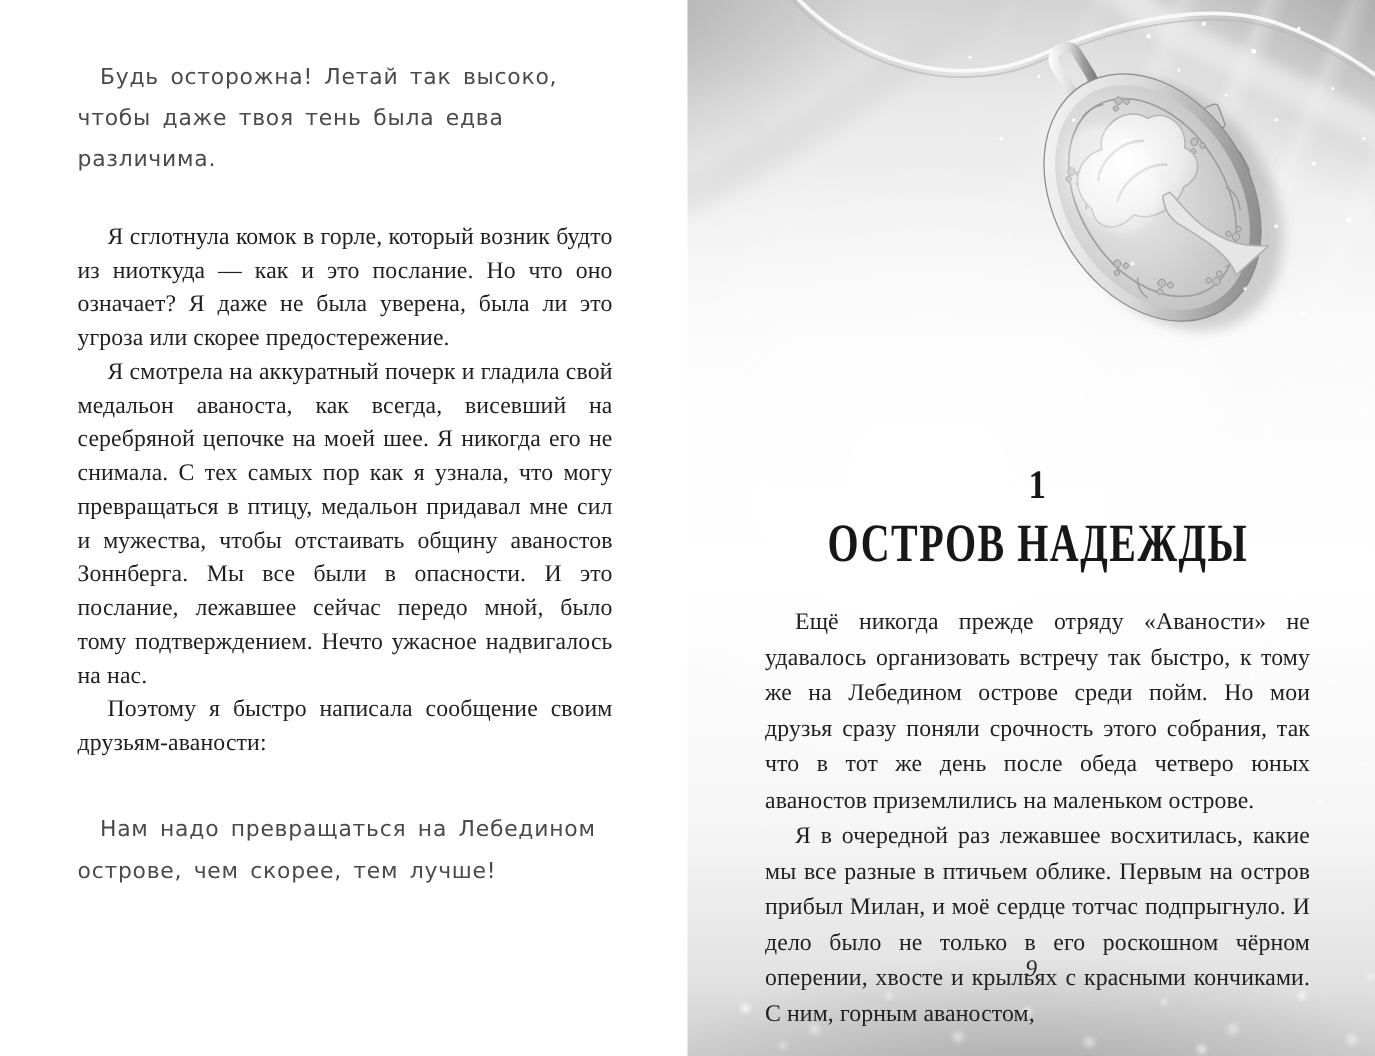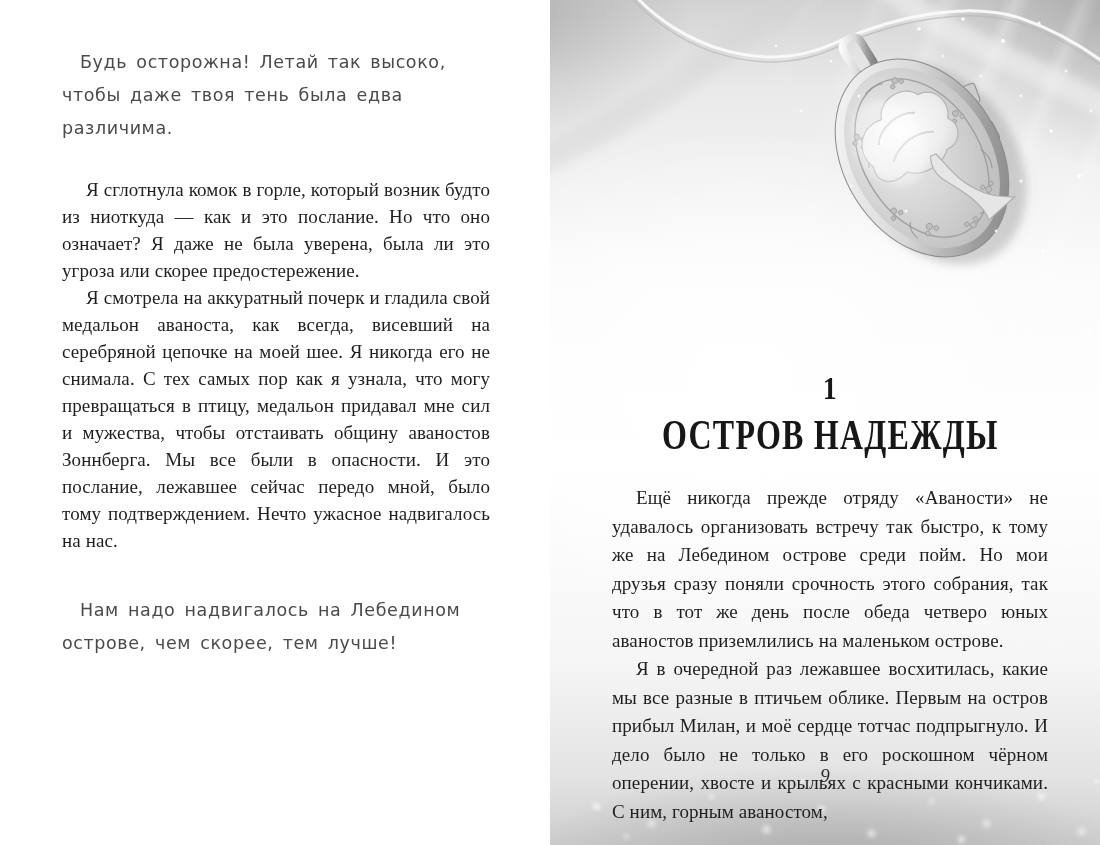--- a/index.html
+++ b/index.html
@@ -123,6 +123,7 @@
     <p class="hand">Будь осторожна! Летай так высоко, чтобы даже твоя тень была едва различима.</p>
     <p class="body-par gap-after-note">Я сглотнула комок в горле, который возник будто из ниоткуда — как и это послание. Но что оно означает? Я даже не была уверена, была ли это угроза или скорее предостережение.</p>
     <p class="body-par">Я смотрела на аккуратный почерк и гладила свой медальон аваноста, как всегда, висевший на серебряной цепочке на моей шее. Я никогда его не снимала. С тех самых пор как я узнала, что могу превращаться в птицу, медальон придавал мне сил и мужества, чтобы отстаивать общину аваностов Зоннберга. Мы все были в опасности. И это послание, лежавшее сейчас передо мной, было тому подтверждением. Нечто ужасное надвигалось на нас.</p>
+    <p class="body-par">Поэтому я быстро написала сообщение своим друзьям-аваности:</p>
     <p class="hand note-bottom">Нам надо надвигалось на Лебедином острове, чем скорее, тем лучше!</p>
   </div>
 

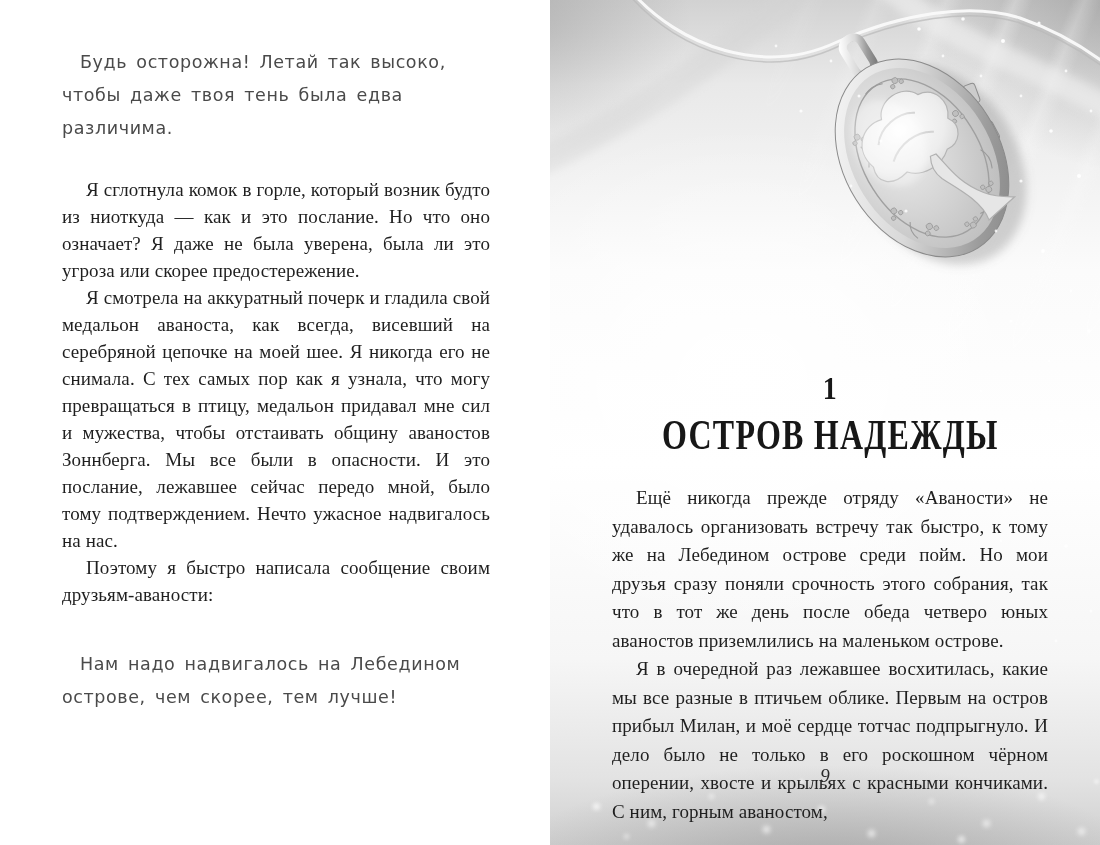--- a/index.html
+++ b/index.html
@@ -124,7 +124,7 @@
     <p class="body-par gap-after-note">Я сглотнула комок в горле, который возник будто из ниоткуда — как и это послание. Но что оно означает? Я даже не была уверена, была ли это угроза или скорее предостережение.</p>
     <p class="body-par">Я смотрела на аккуратный почерк и гладила свой медальон аваноста, как всегда, висевший на серебряной цепочке на моей шее. Я никогда его не снимала. С тех самых пор как я узнала, что могу превращаться в птицу, медальон придавал мне сил и мужества, чтобы отстаивать общину аваностов Зоннберга. Мы все были в опасности. И это послание, лежавшее сейчас передо мной, было тому подтверждением. Нечто ужасное надвигалось на нас.</p>
     <p class="body-par">Поэтому я быстро написала сообщение своим друзьям-аваности:</p>
-    <p class="hand note-bottom">Нам надо надвигалось на Лебедином острове, чем скорее, тем лучше!</p>
+    <p class="hand note-bottom">Нам надо превращаться на Лебедином острове, чем скорее, тем лучше!</p>
   </div>
 
   <div class="page-right">

